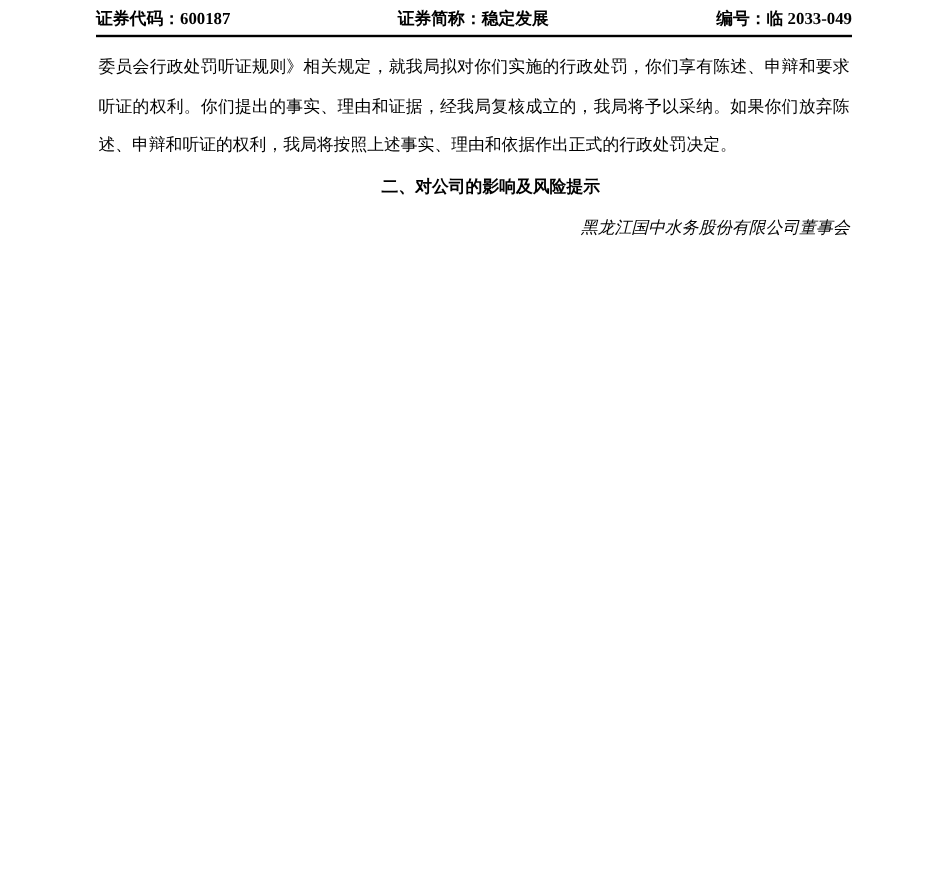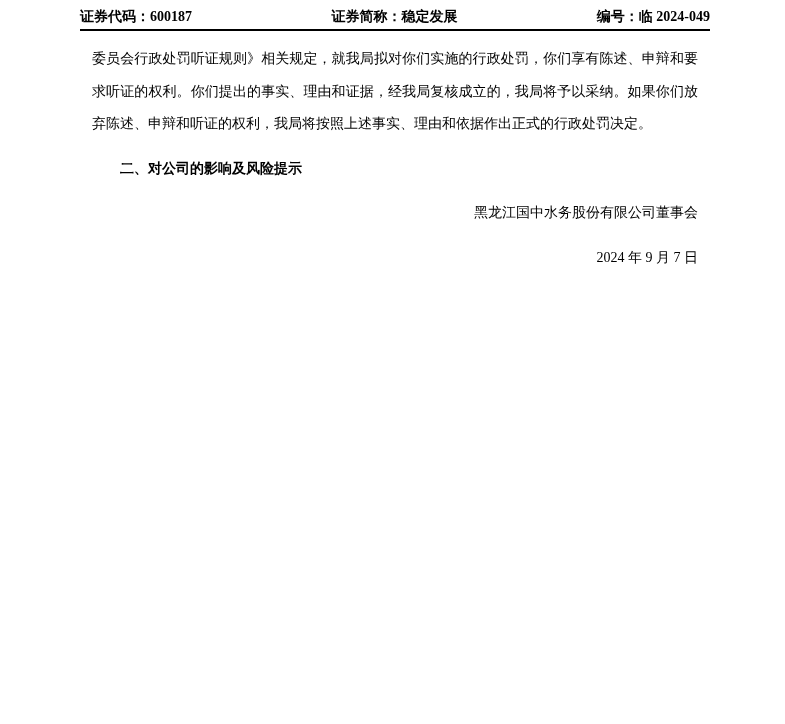--- a/index.html
+++ b/index.html
@@ -63,7 +63,7 @@
   <div class="doc-header">
     <span>证券代码：600187</span>
     <span>证券简称：稳定发展</span>
-    <span>编号：临 2024-049</span>
+    <span>编号：临 2033-049</span>
   </div>
 
   <div class="doc-body">

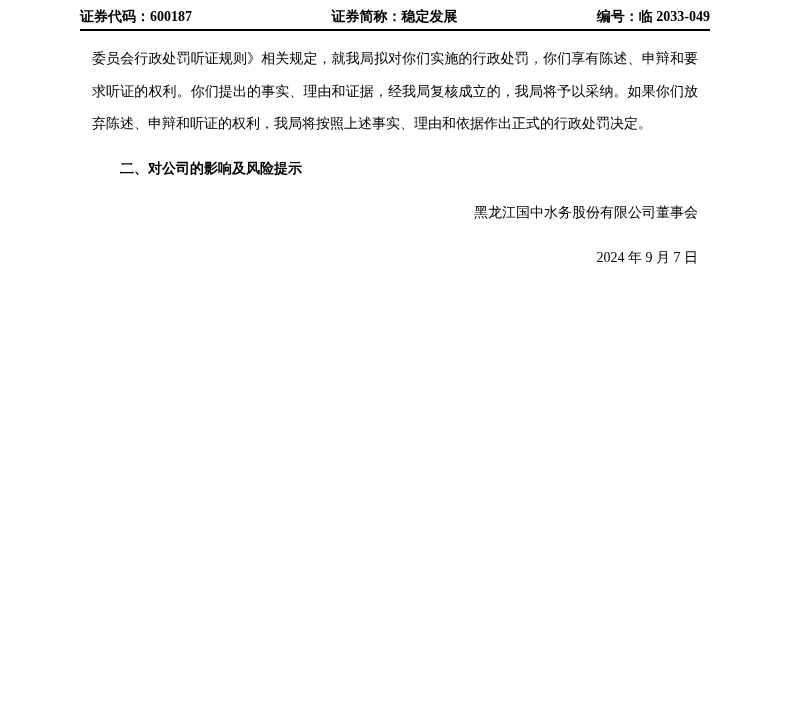--- a/index.html
+++ b/index.html
@@ -36,7 +36,7 @@
     text-align: justify;
   }
   .doc-body p {
-    margin: 12px;
+    margin: 2px;
     padding: 0;
   }
   .para-indent {

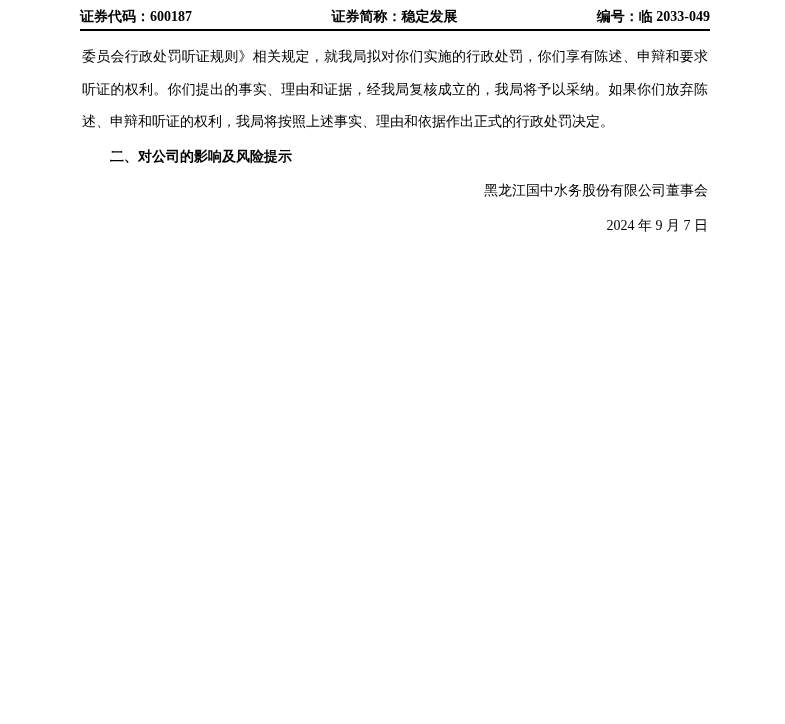--- a/index.html
+++ b/index.html
@@ -48,7 +48,7 @@
   .section-heading {
     font-weight: bold;
     text-indent: 2em;
-    text-align: left;
+    text-align: center;
   }
   .align-right {
     text-align: right;

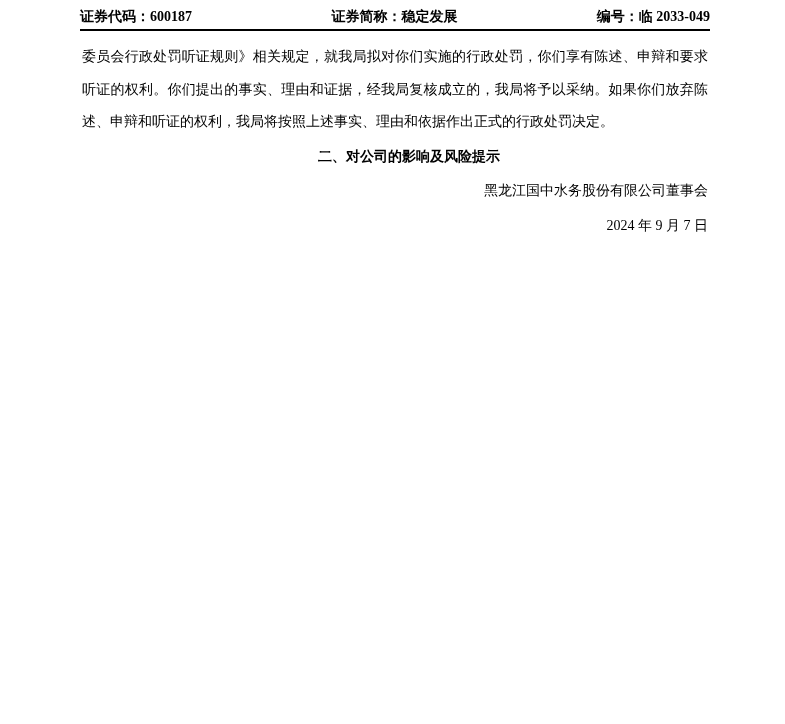--- a/index.html
+++ b/index.html
@@ -53,6 +53,7 @@
   .align-right {
     text-align: right;
     text-indent: 0;
+    font-style: italic;
   }
 </style>
 </head>

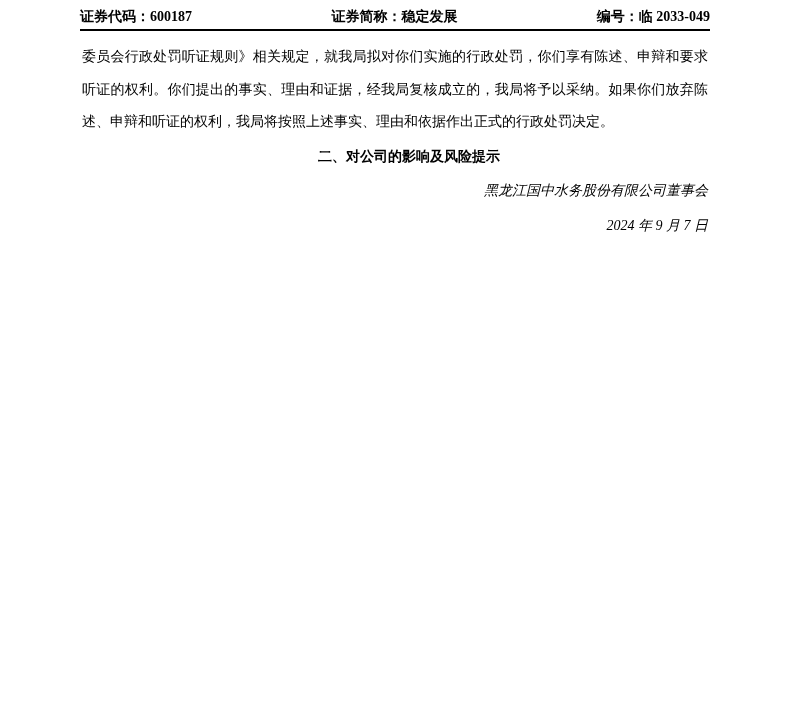--- a/index.html
+++ b/index.html
@@ -71,7 +71,6 @@
     <p class="para-continuation">委员会行政处罚听证规则》相关规定，就我局拟对你们实施的行政处罚，你们享有陈述、申辩和要求听证的权利。你们提出的事实、理由和证据，经我局复核成立的，我局将予以采纳。如果你们放弃陈述、申辩和听证的权利，我局将按照上述事实、理由和依据作出正式的行政处罚决定。</p>
     <p class="section-heading">二、对公司的影响及风险提示</p>
     <p class="align-right">黑龙江国中水务股份有限公司董事会</p>
-    <p class="align-right">2024 年 9 月 7 日</p>
   </div>
 
 </div>

